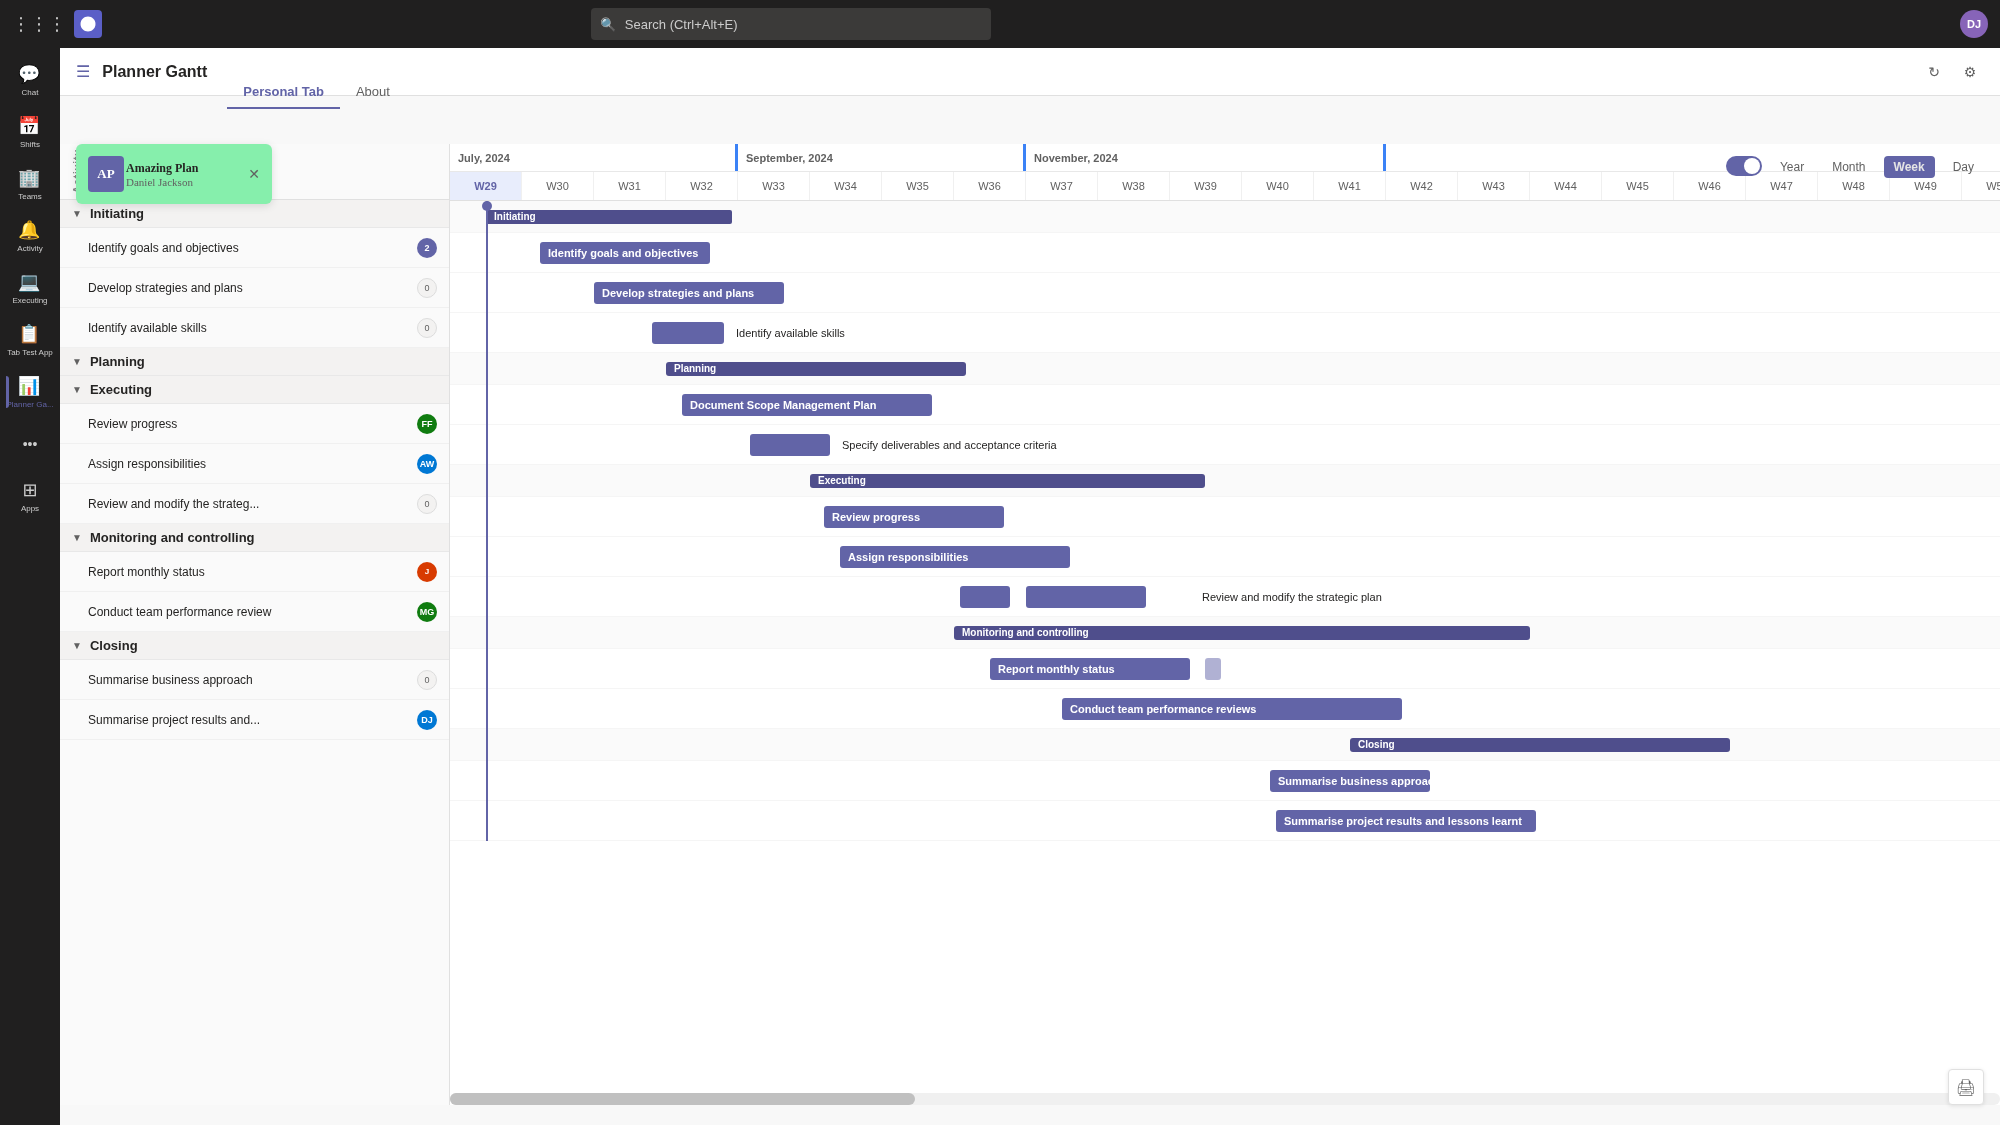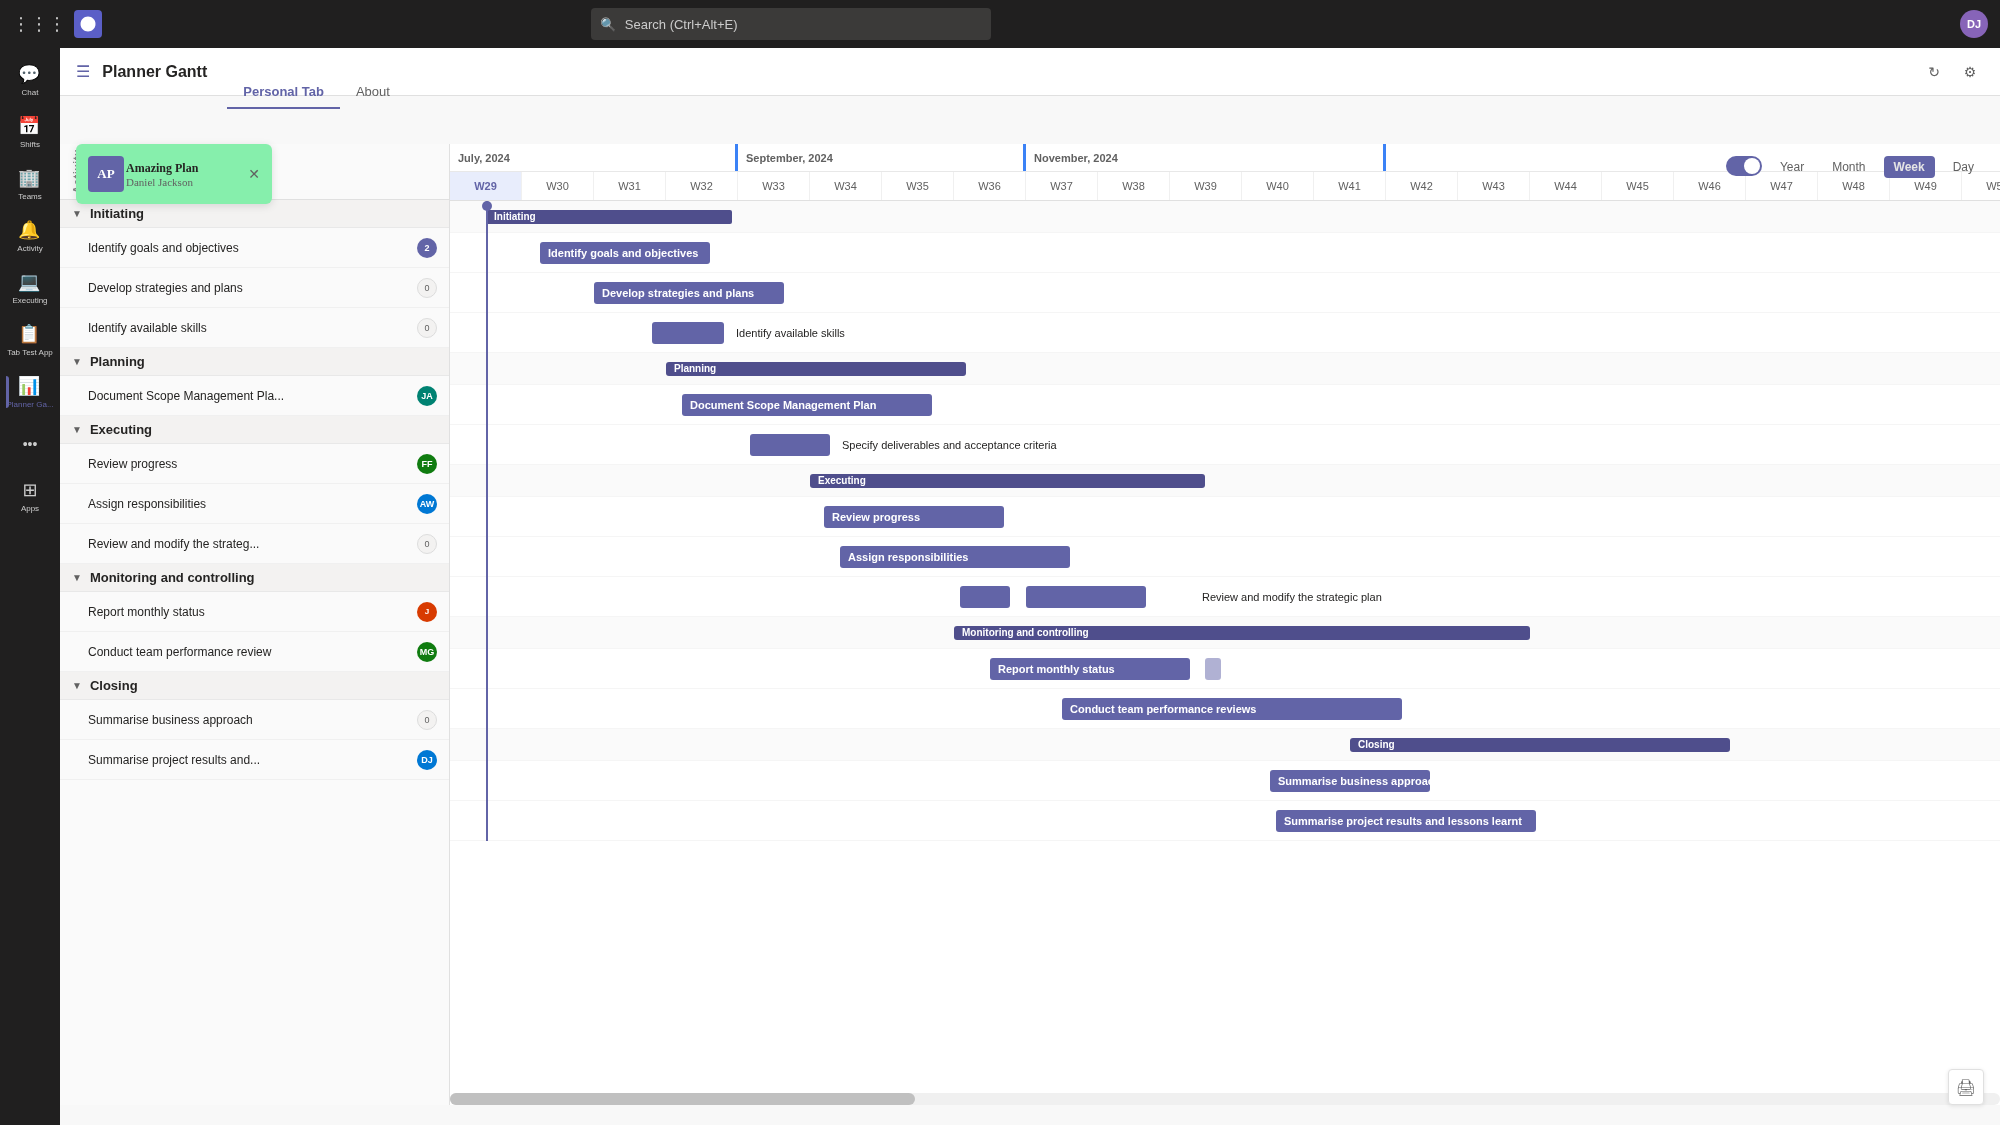--- a/index.html
+++ b/index.html
@@ -547,12 +547,6 @@
       <div class="group-header">
         <span class="group-chevron">▼</span>
         <span>Planning</span>
-      </div>
-      <div class="task-row">
-        <span class="task-name">Document Scope Management Pla...</span>
-        <div class="task-badge badge-teal">
-            <span>JA</span>
-          </div>
       </div>
 
       <div class="group-header">

